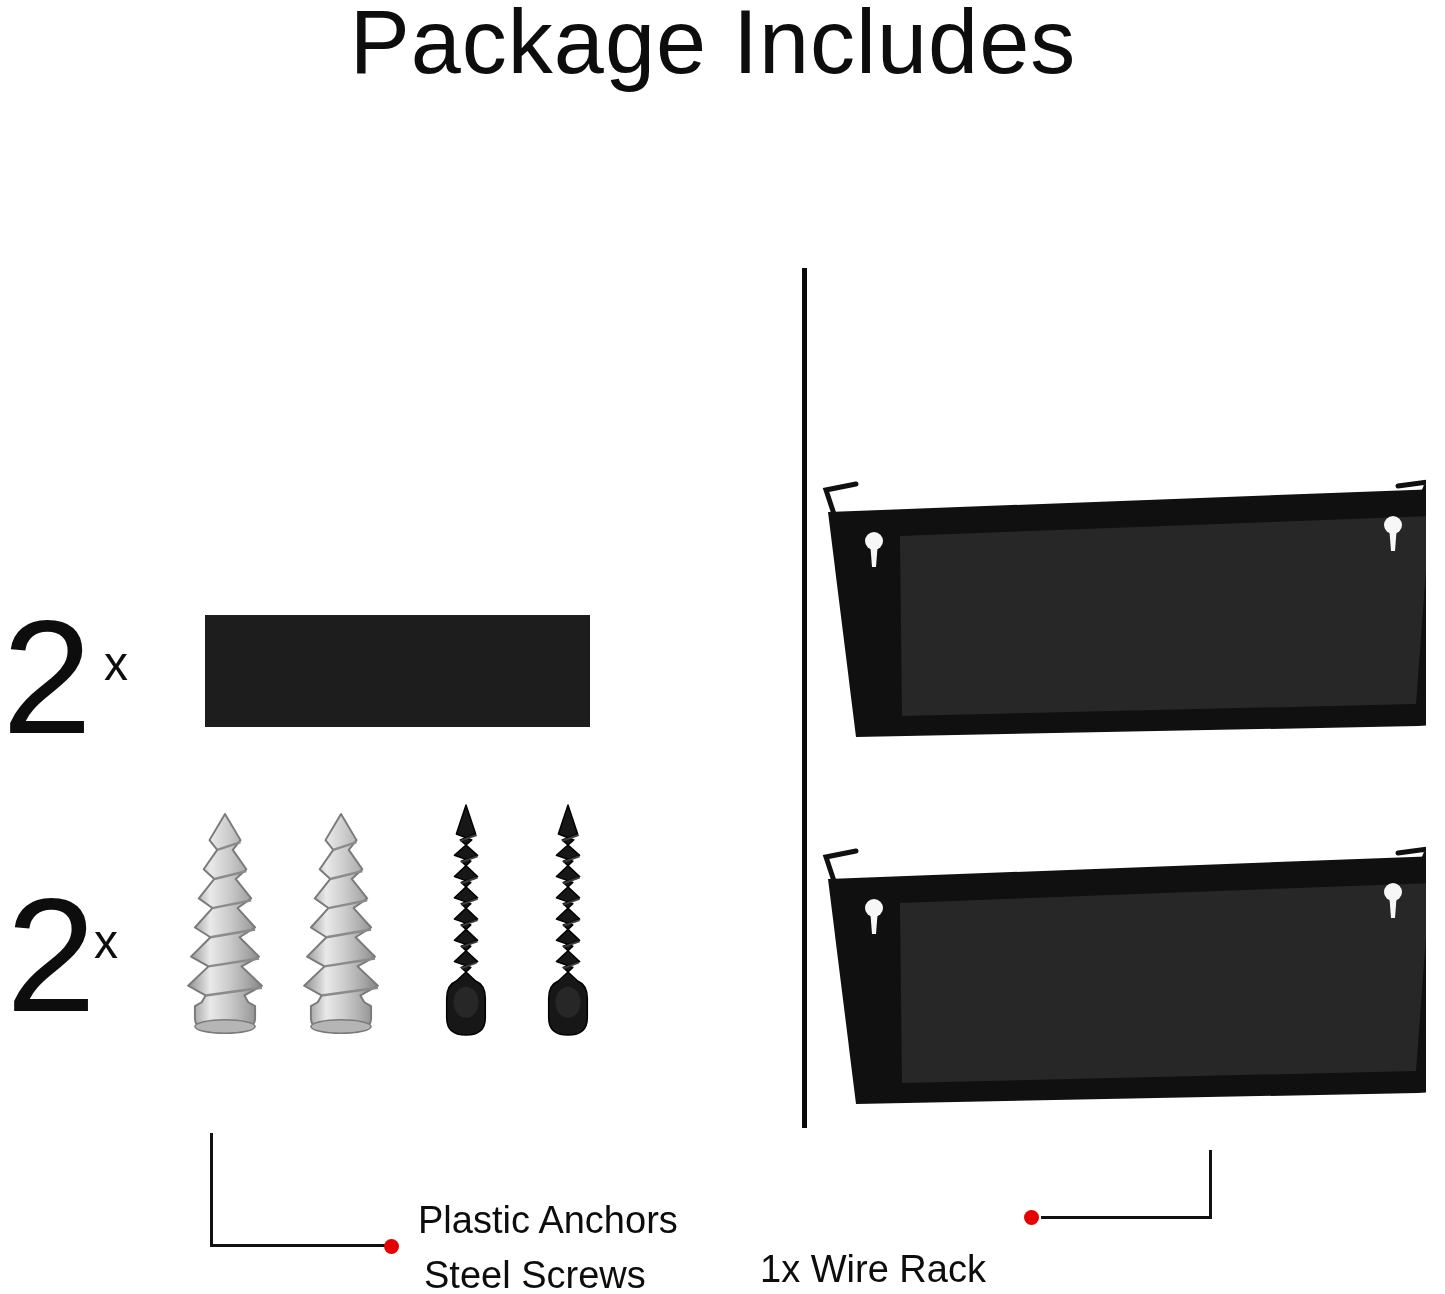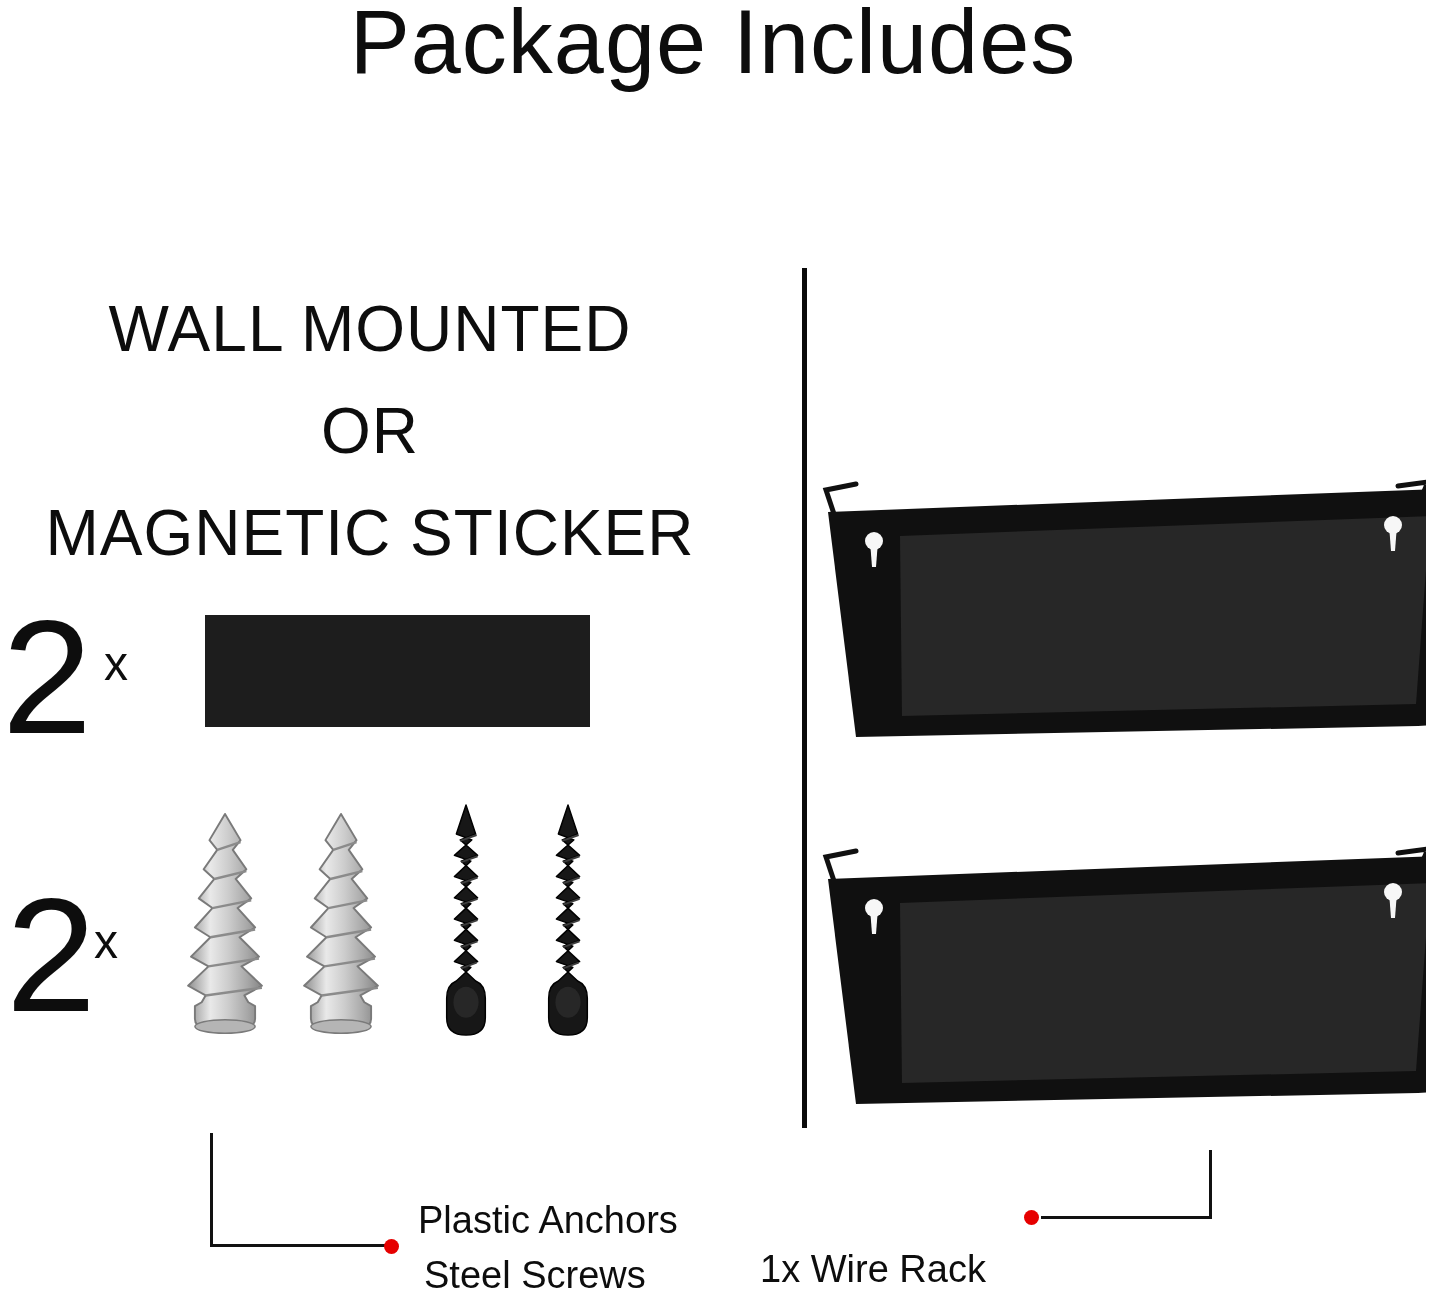--- a/index.html
+++ b/index.html
@@ -136,11 +136,6 @@
 
   <div class="title">Package Includes</div>
 
-  <div class="heading">
-    <div class="heading-line">WALL MOUNTED</div>
-    <div class="heading-line">OR</div>
-    <div class="heading-line">MAGNETIC STICKER</div>
-  </div>
 
   <div class="qty qty-sticker">2</div>
   <div class="times times-sticker">x</div>

